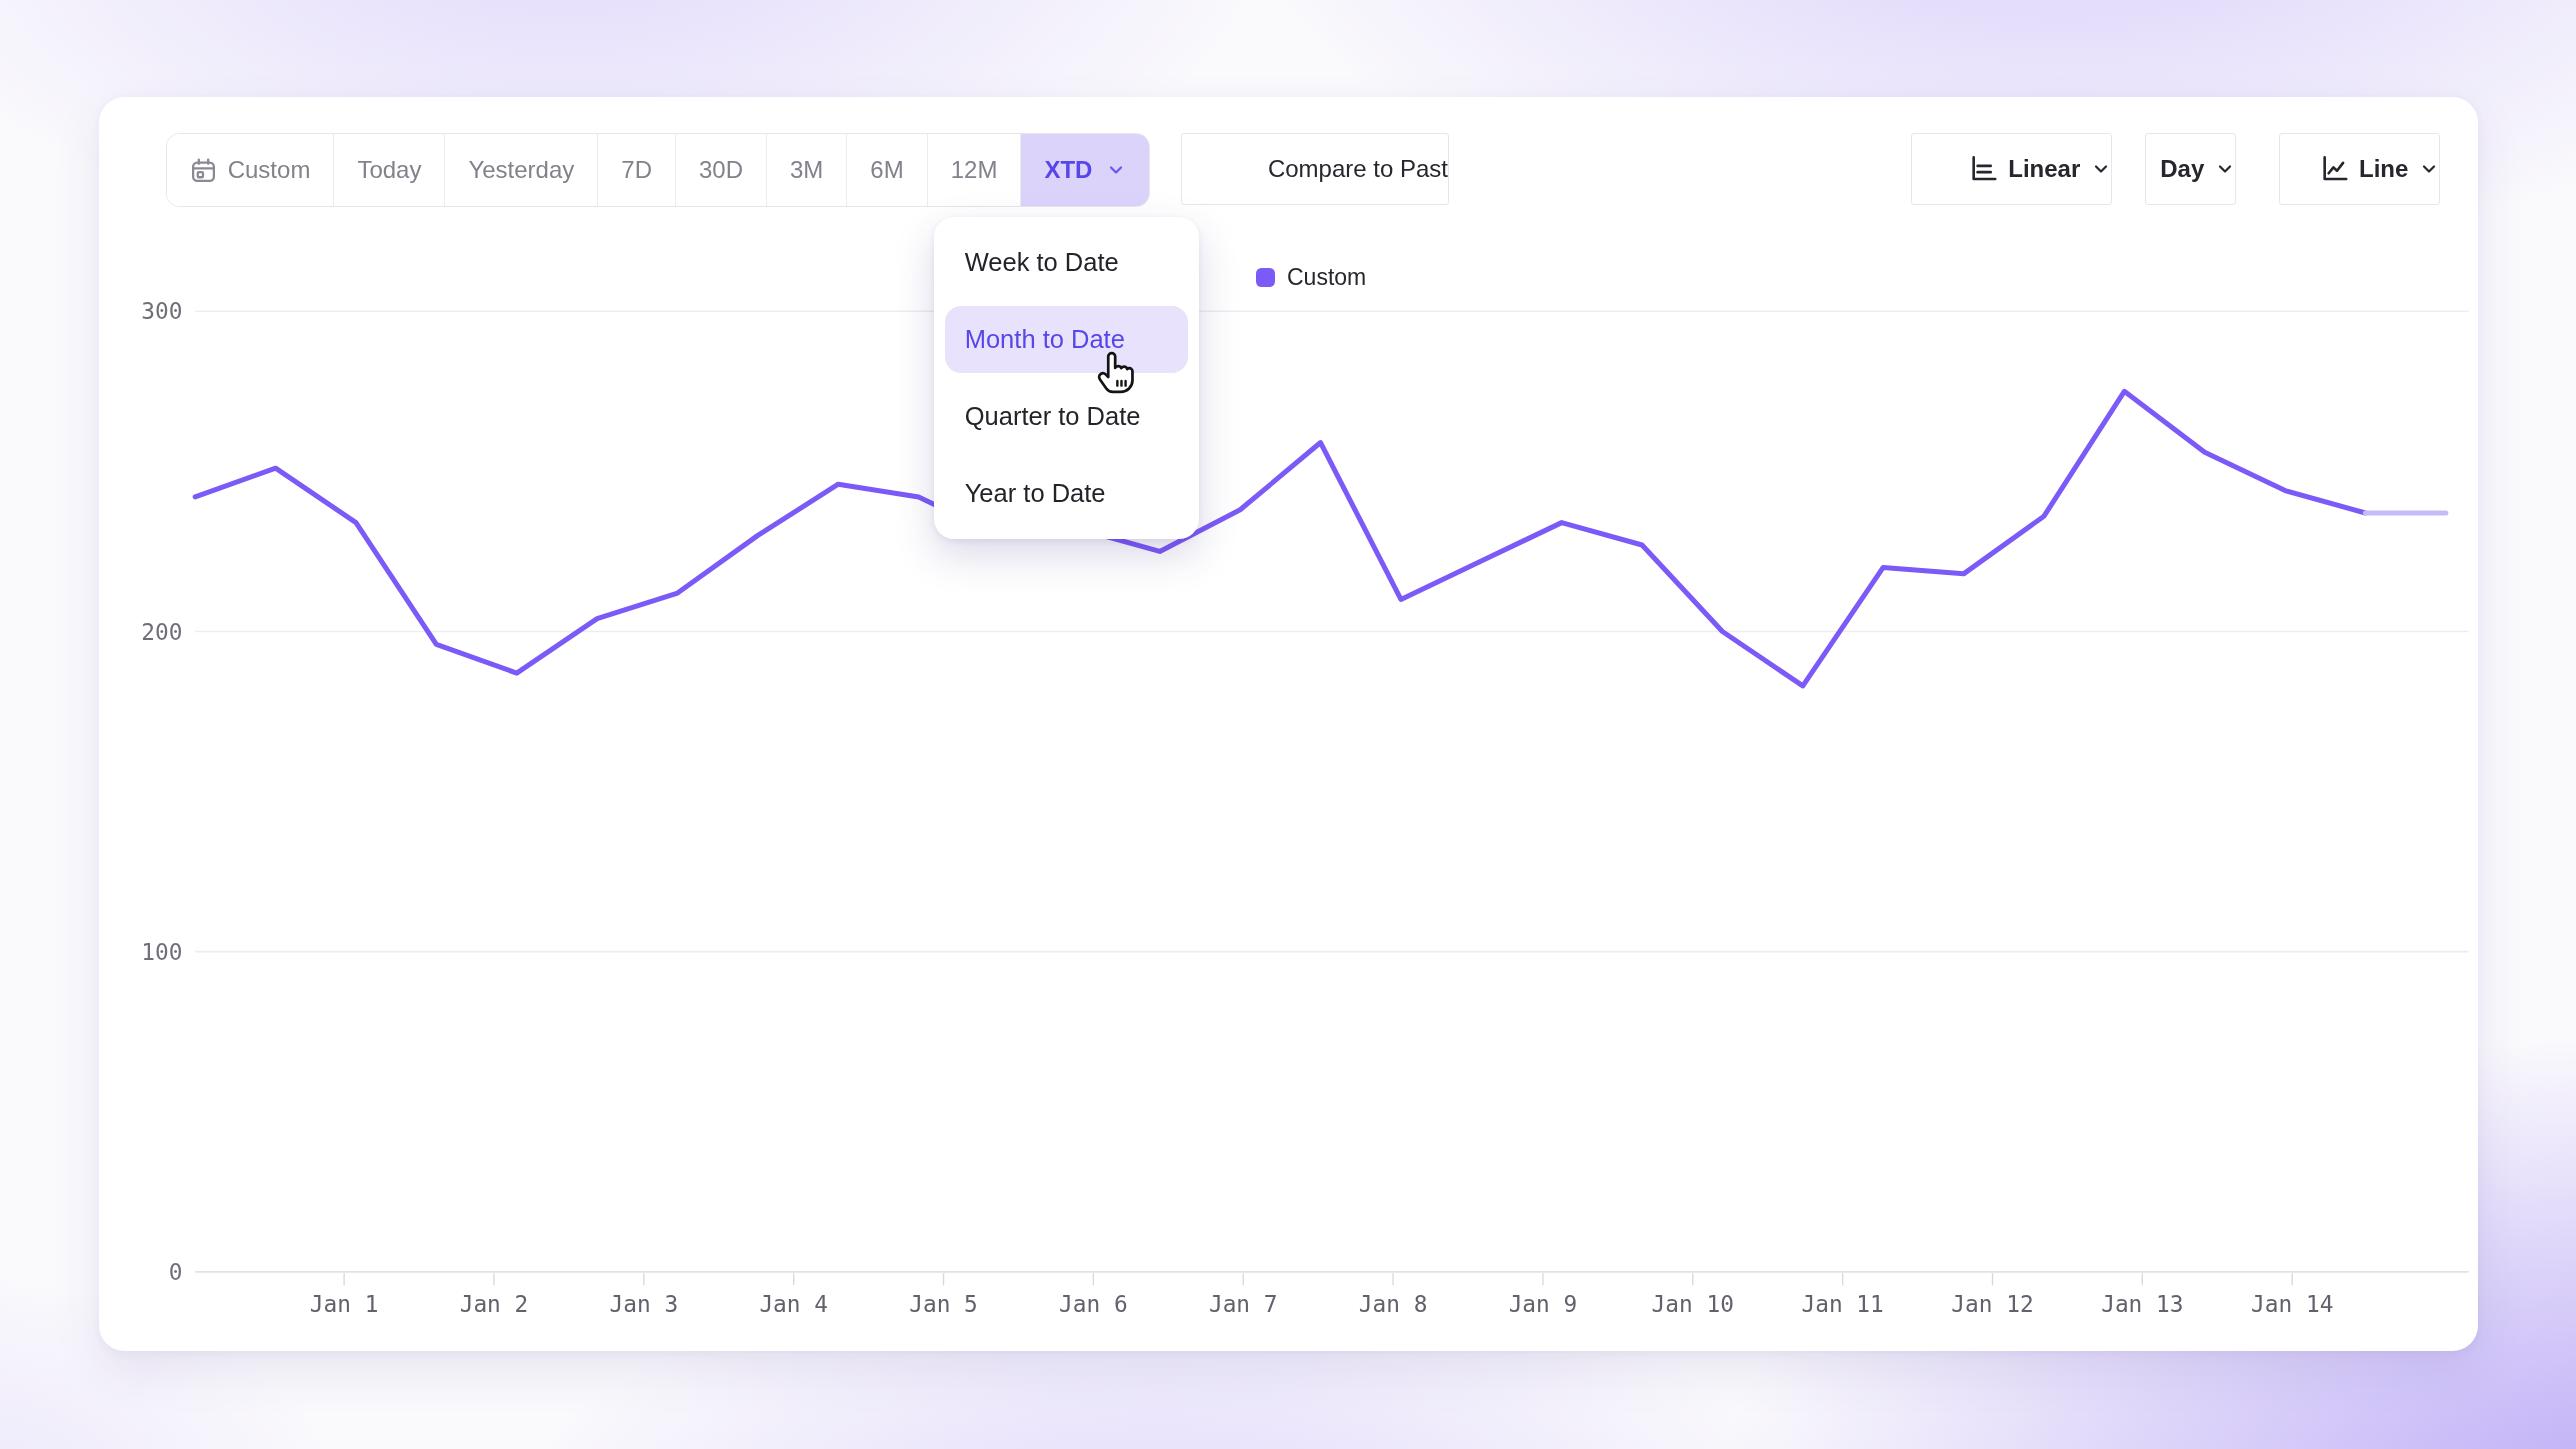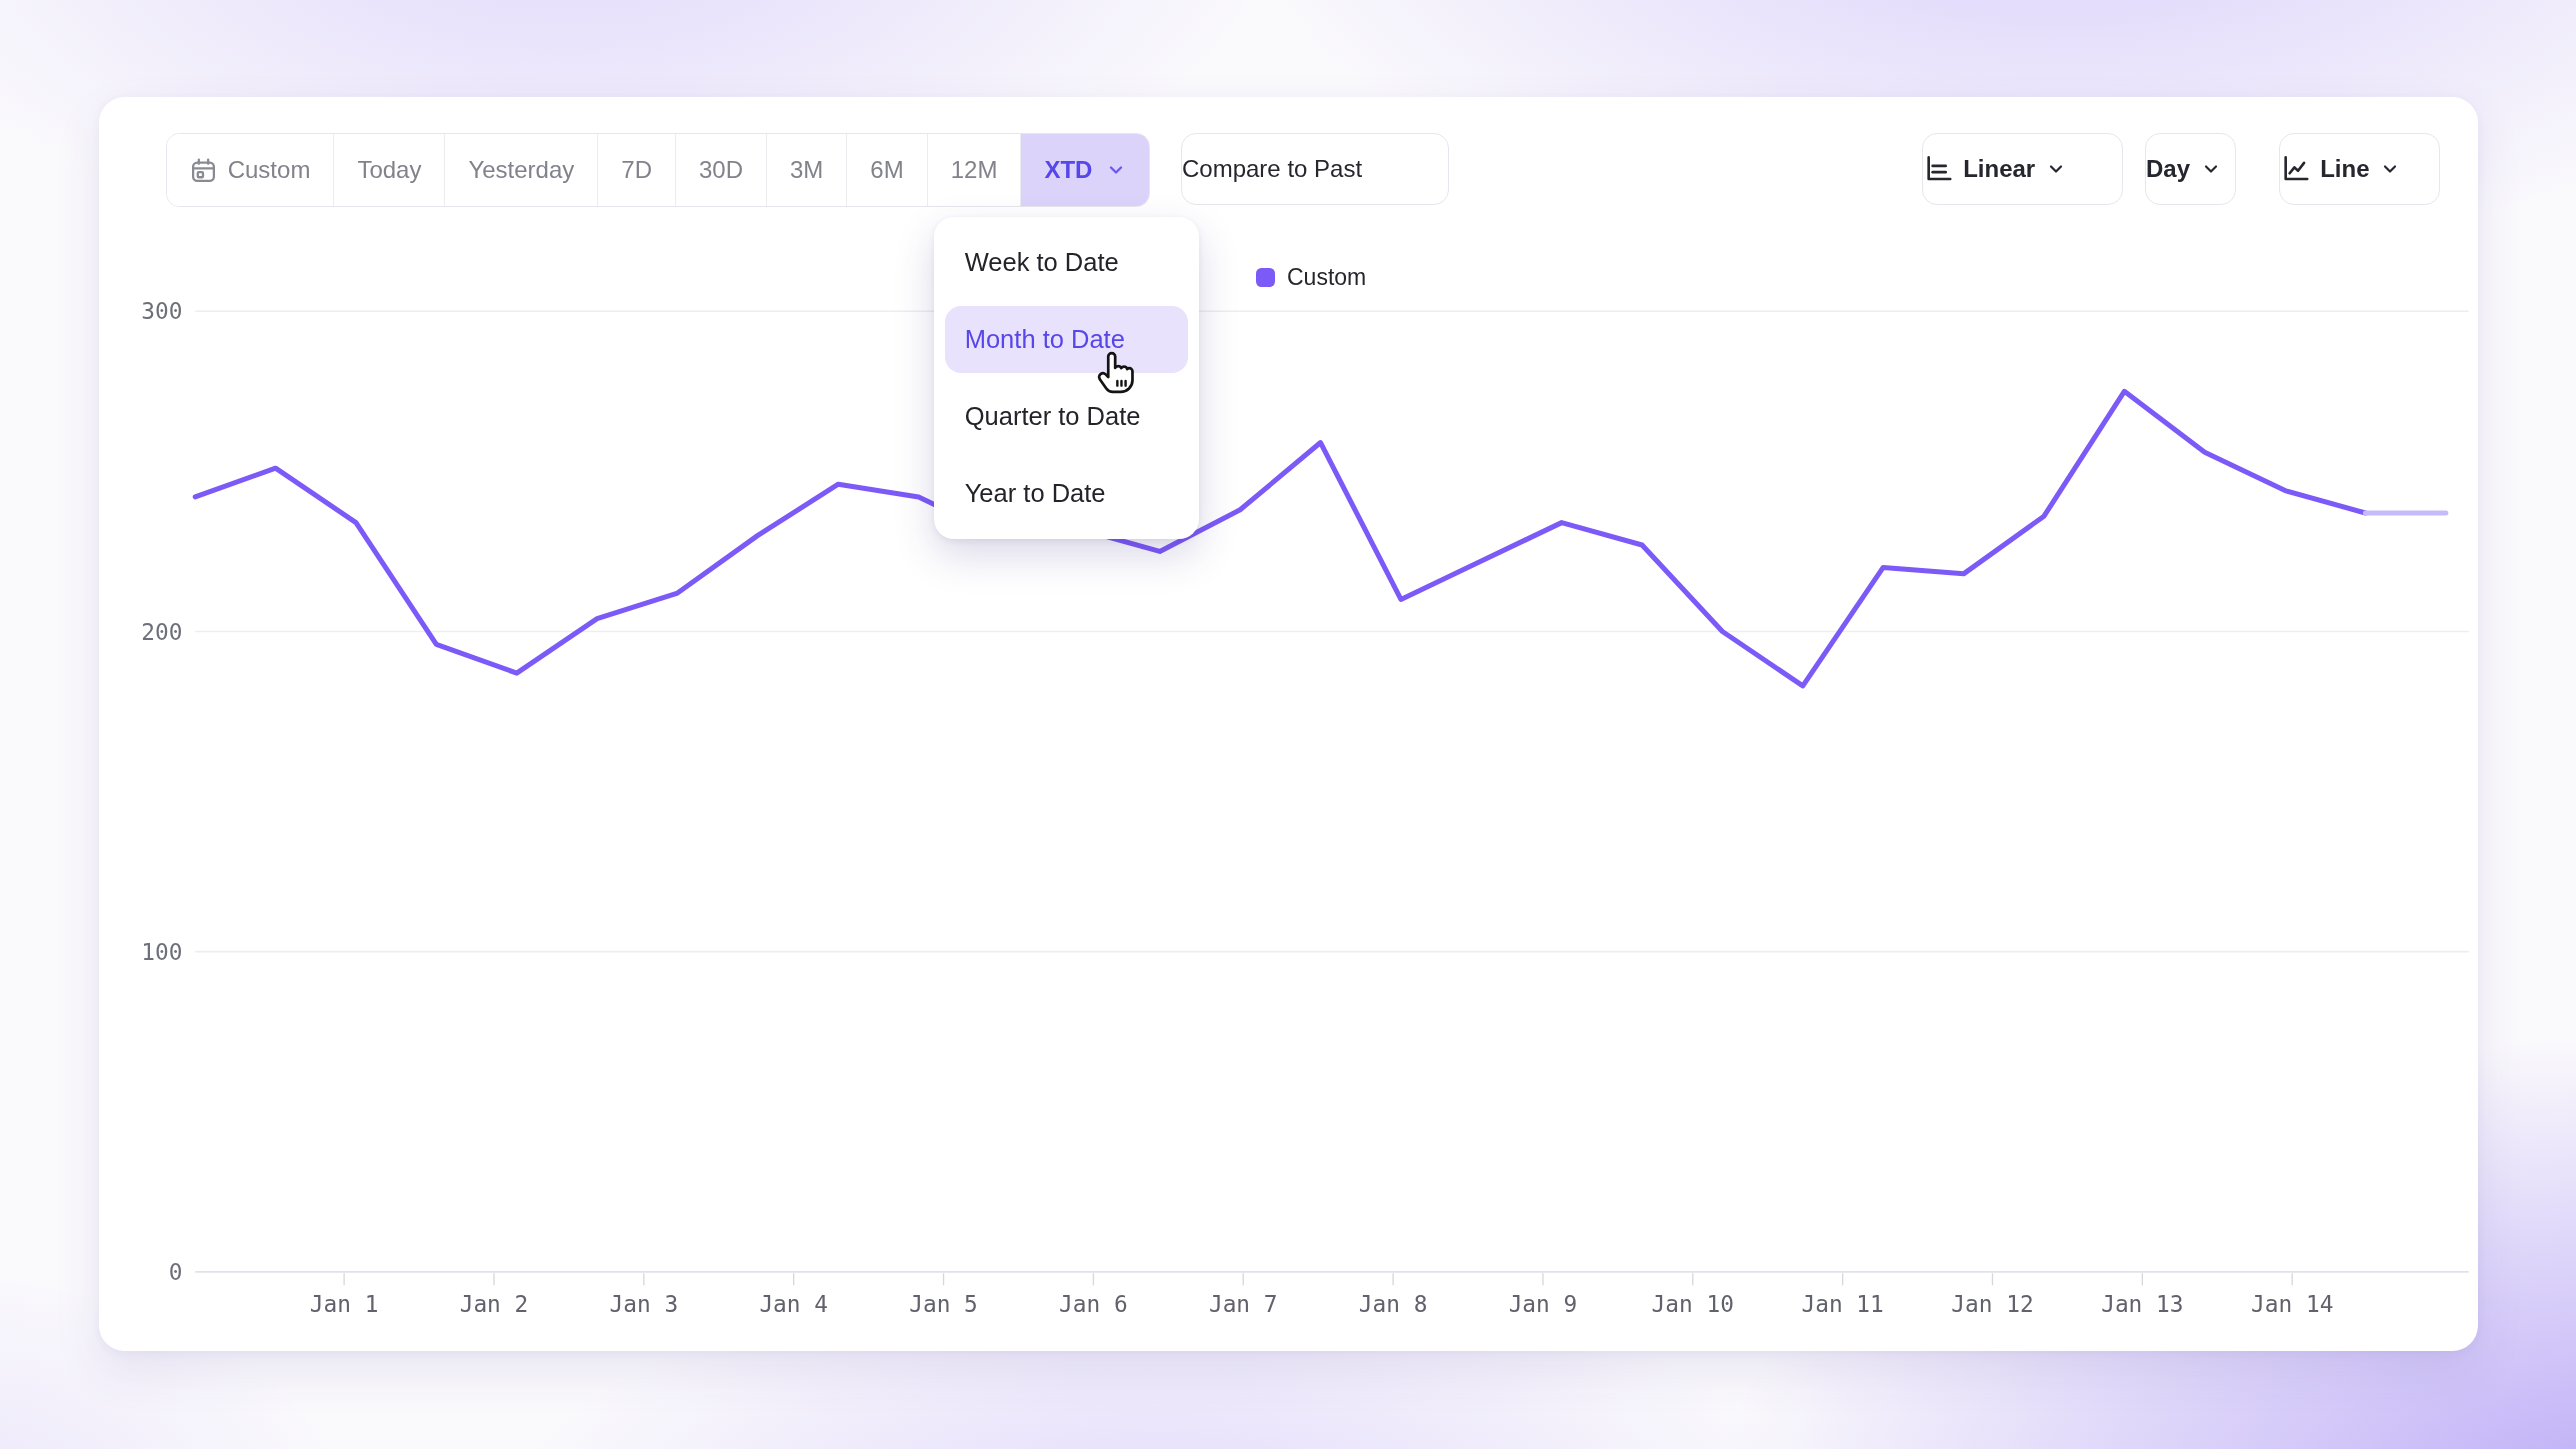--- a/index.html
+++ b/index.html
@@ -35,8 +35,8 @@
   .seg.selected{background:#DBD3FA;color:#5746E9;font-weight:600;}
   .seg .chev{margin-left:2.7px;}
   .btn{
-    position:absolute;top:133px;height:72px;display:flex;align-items:center;justify-content:flex-start;
-    gap:10.7px;background:#FFFFFF;border:1.3px solid #E7E6EC;border-radius:15px;
+    position:absolute;top:133px;height:72px;display:flex;align-items:center;justify-content:flex-end;
+    gap:10.7px;background:#FFFFFF;border:1.3px solid #E7E6EC;border-radius:3px;
     font-size:24px;color:#26262E;white-space:nowrap;z-index:2;box-sizing:border-box;
   }
   .btn.compare{left:1181px;width:268px;font-weight:500;}

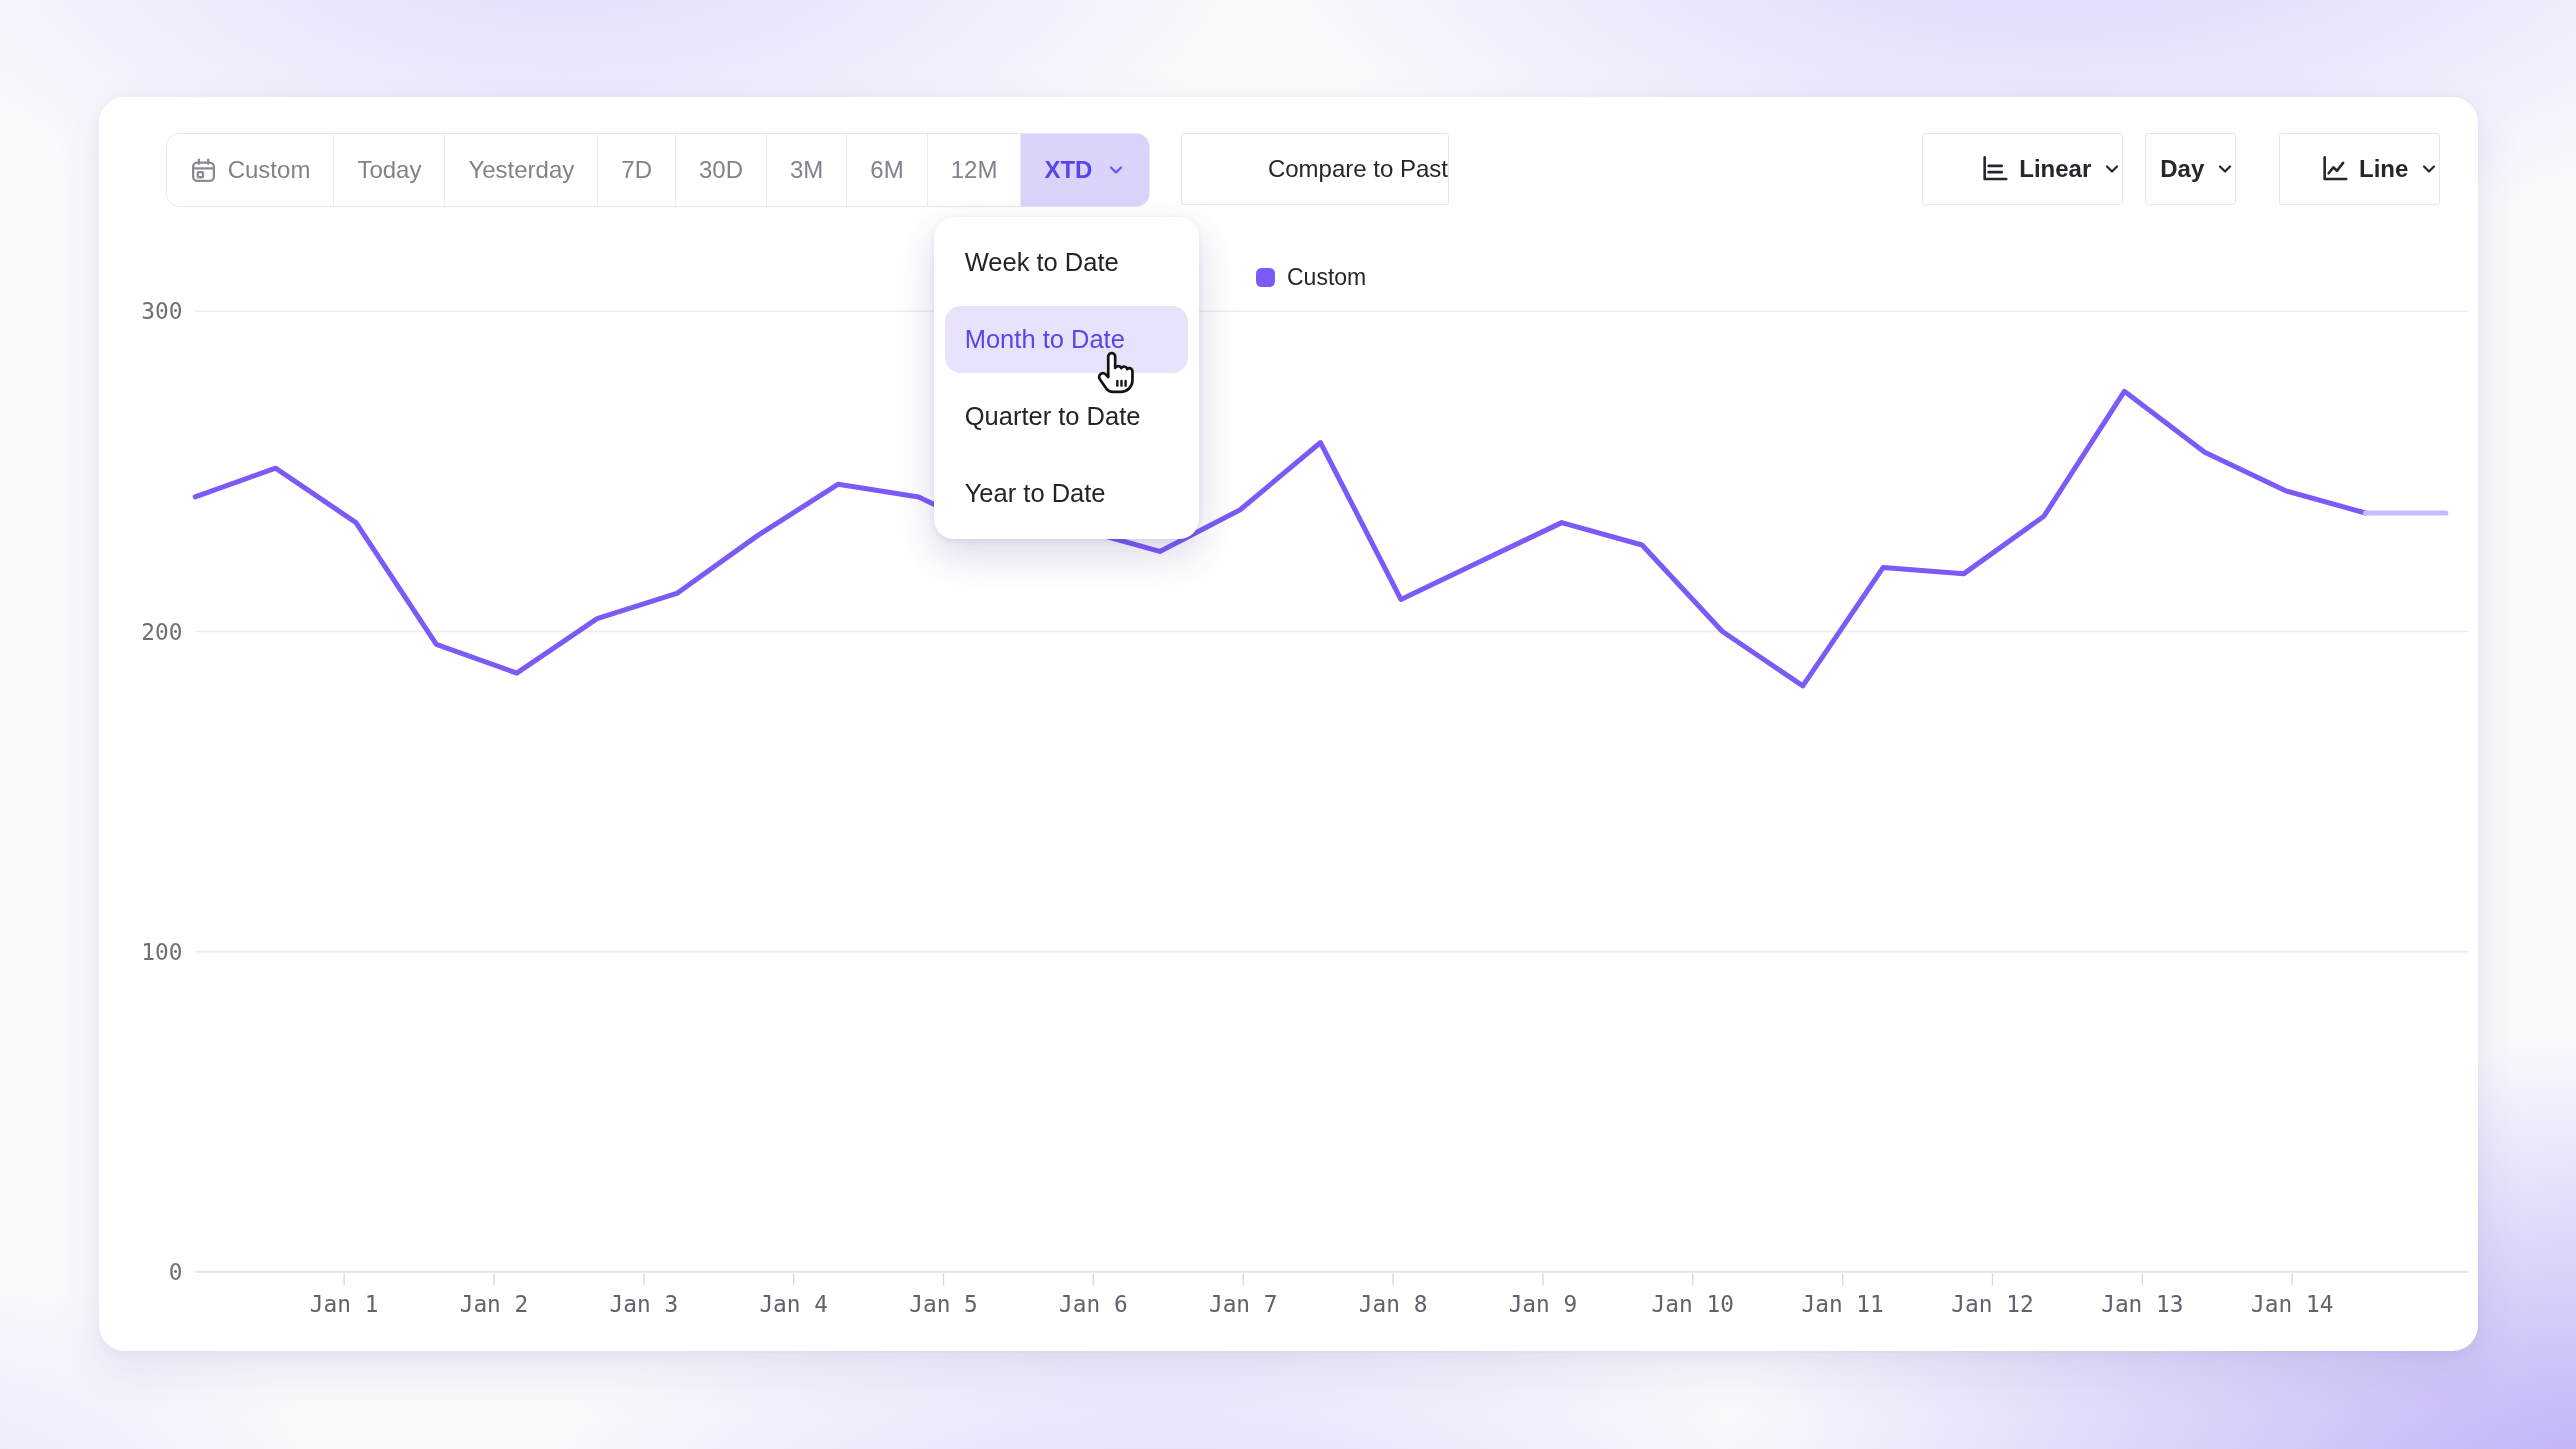--- a/index.html
+++ b/index.html
@@ -40,7 +40,7 @@
     font-size:24px;color:#26262E;white-space:nowrap;z-index:2;box-sizing:border-box;
   }
   .btn.compare{left:1181px;width:268px;font-weight:500;}
-  .btn.scale{left:1911px;width:201px;font-weight:600;margin-left:11px;}
+  .btn.scale{left:1911px;width:201px;font-weight:600;}
   .btn.interval{left:2145px;width:91px;font-weight:600;}
   .btn.ctype{left:2279px;width:161px;font-weight:700;}
   .icon{flex:0 0 auto;display:block;}

